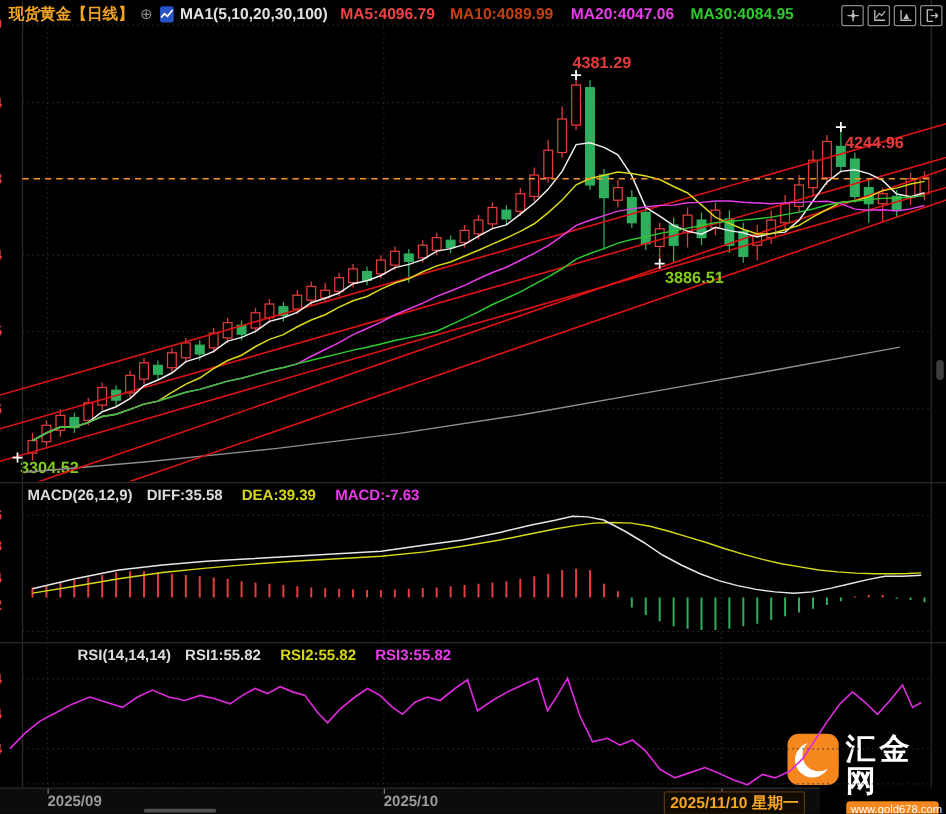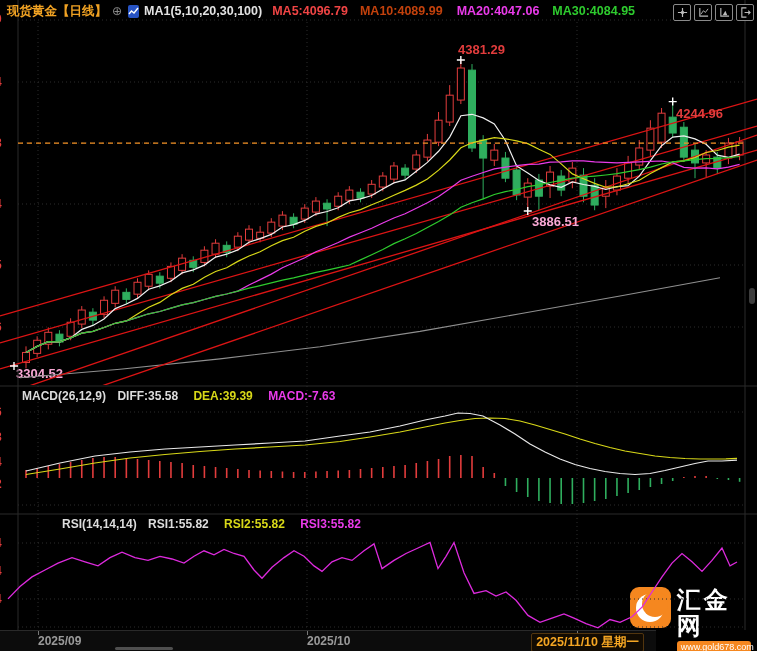--- a/index.html
+++ b/index.html
@@ -28,7 +28,7 @@
   #macd-row{top:389px;} #rsi-row{top:517px;padding-left:40px;}
   
   .ann{position:absolute;z-index:8;font-size:13px;font-weight:bold;}
-  .ann.red{color:#e23c3c;} .ann.green{color:#f9a8d4;}
+  .ann.red{color:#e23c3c;} .ann.green{color:#84cc16;}
   #lbl-high1{left:458px;top:42px;} #lbl-high2{left:676px;top:87px;margin-top:19px;}
   #lbl-low1{left:532px;top:214px;} #lbl-low2{left:16px;top:366px;z-index:4;}
   

